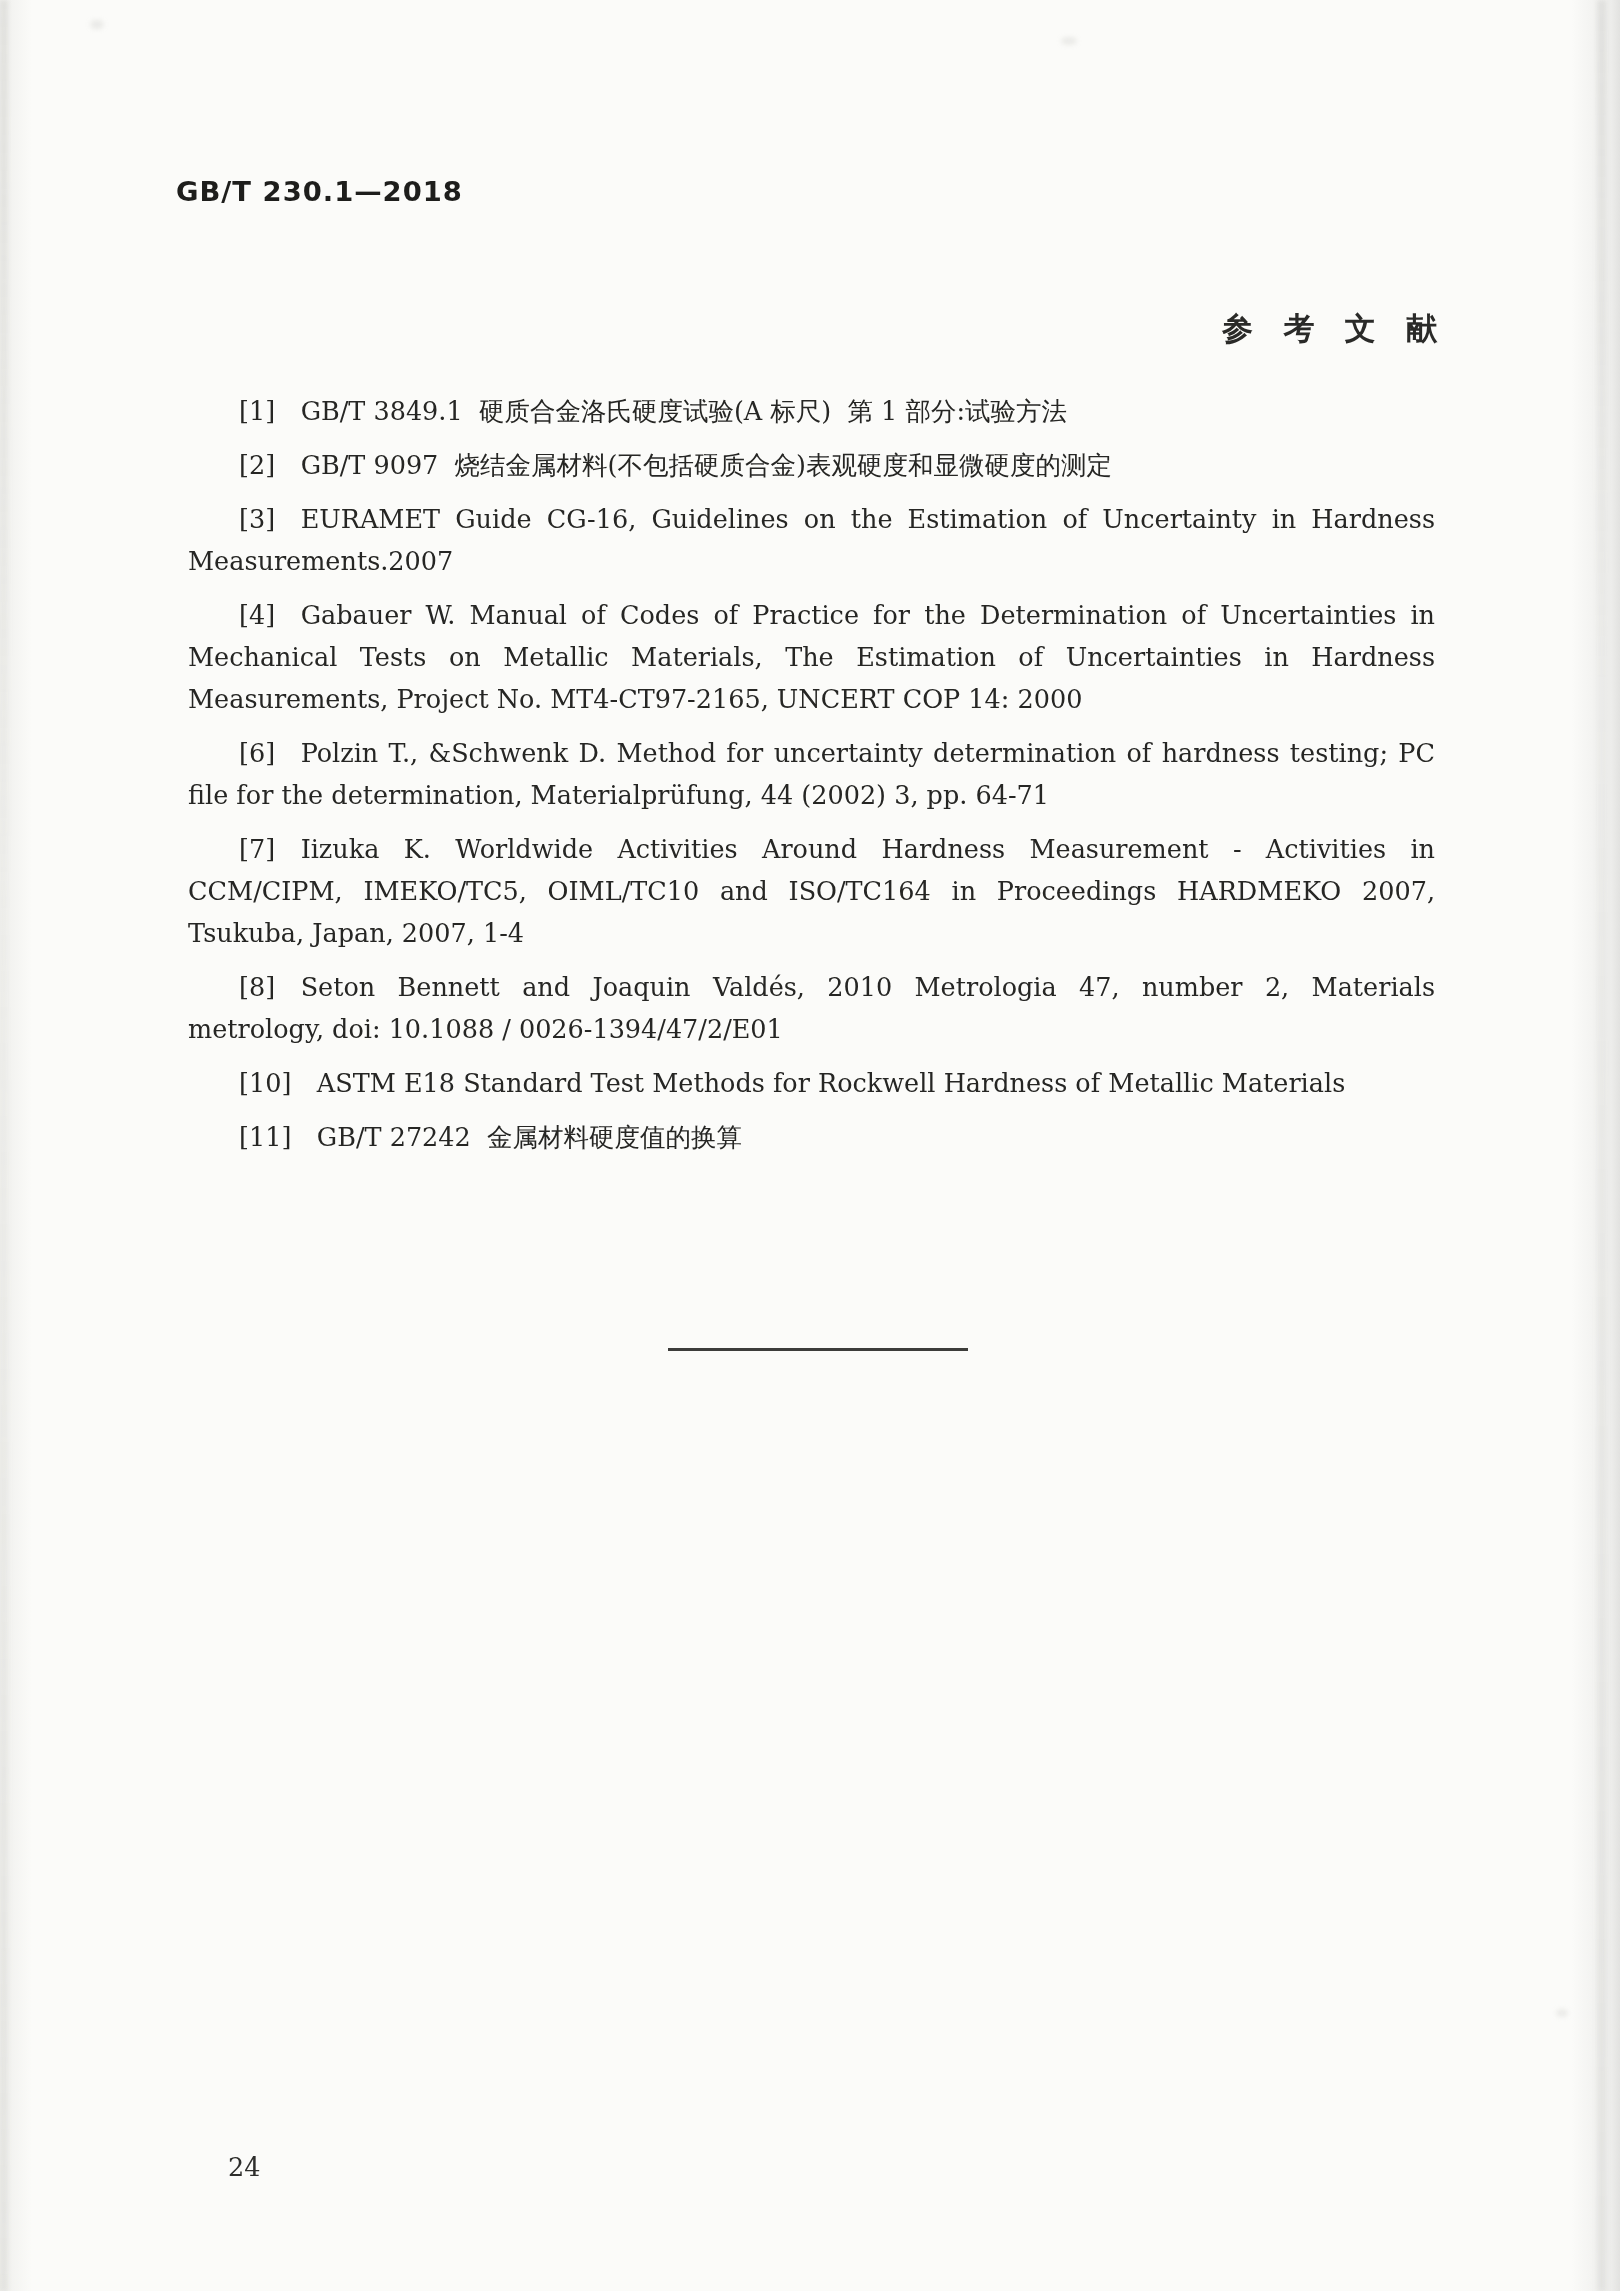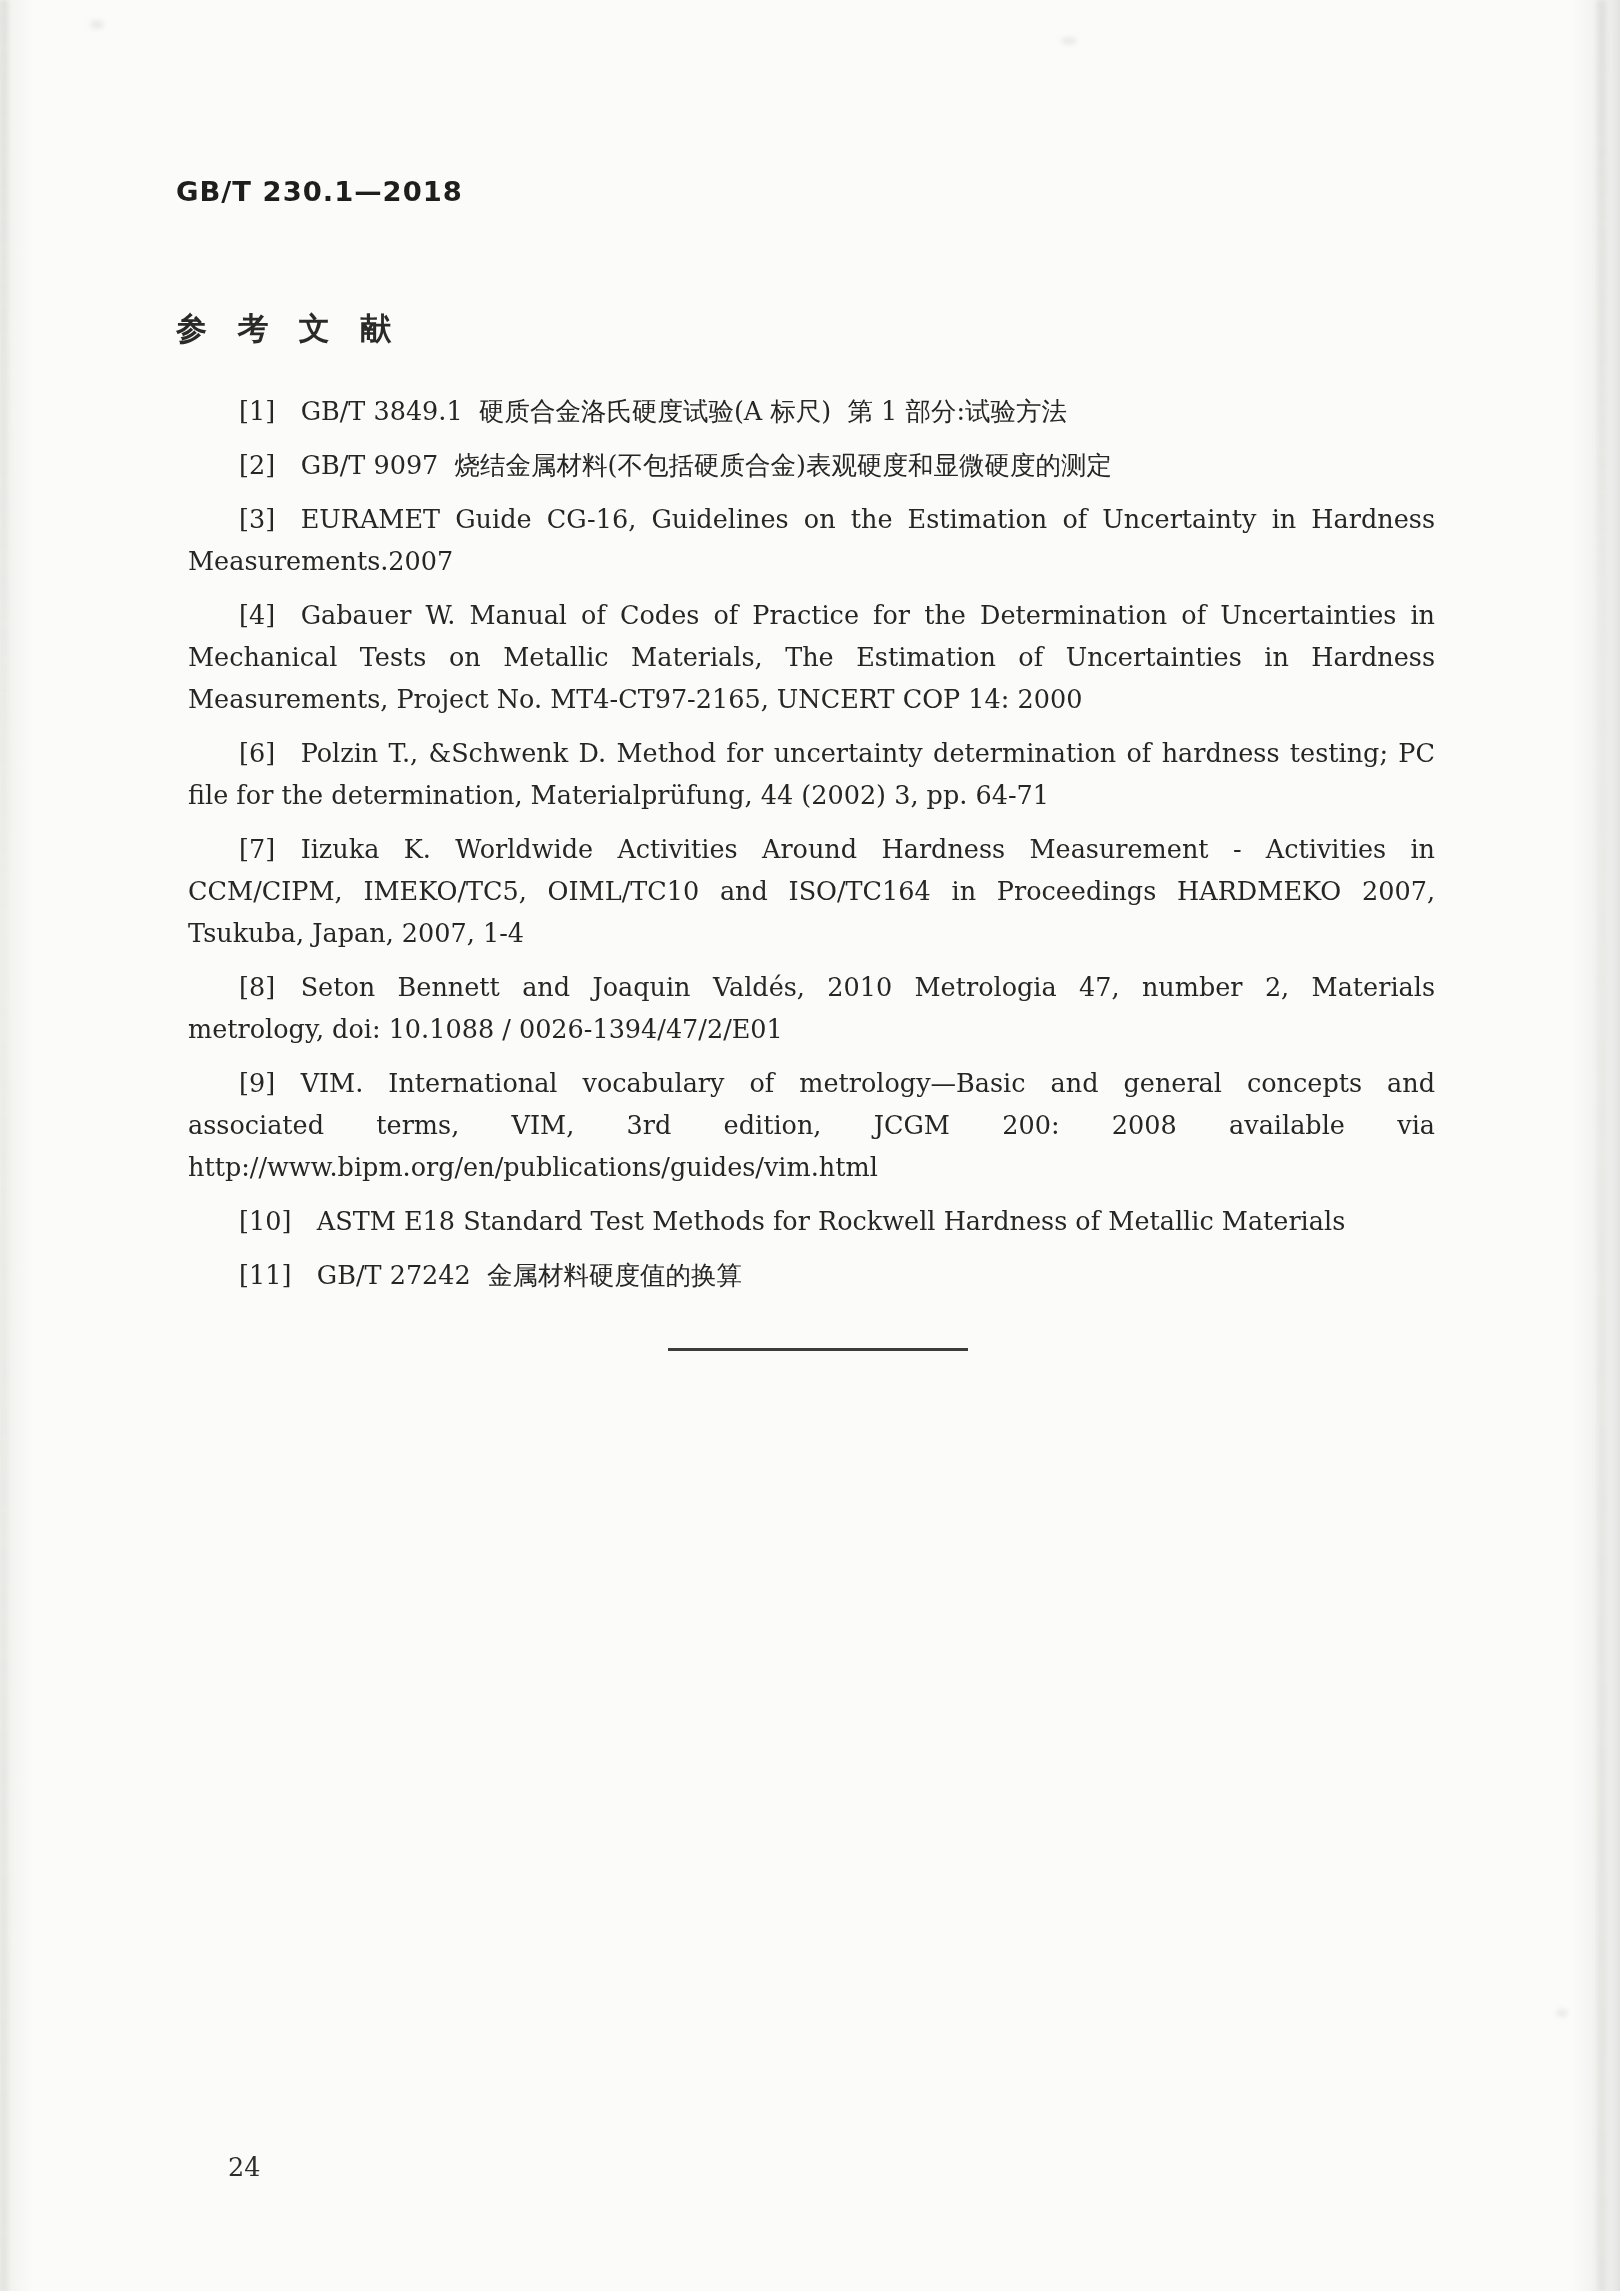--- a/index.html
+++ b/index.html
@@ -41,7 +41,7 @@
   }
   .doc-title {
     position: absolute; left: 176px; top: 308px; width: 1271px;
-    text-align: left;
+    text-align: right;
     font-size: 31px; font-weight: bold;
     letter-spacing: 9.8px;
     color: #2a2a28;

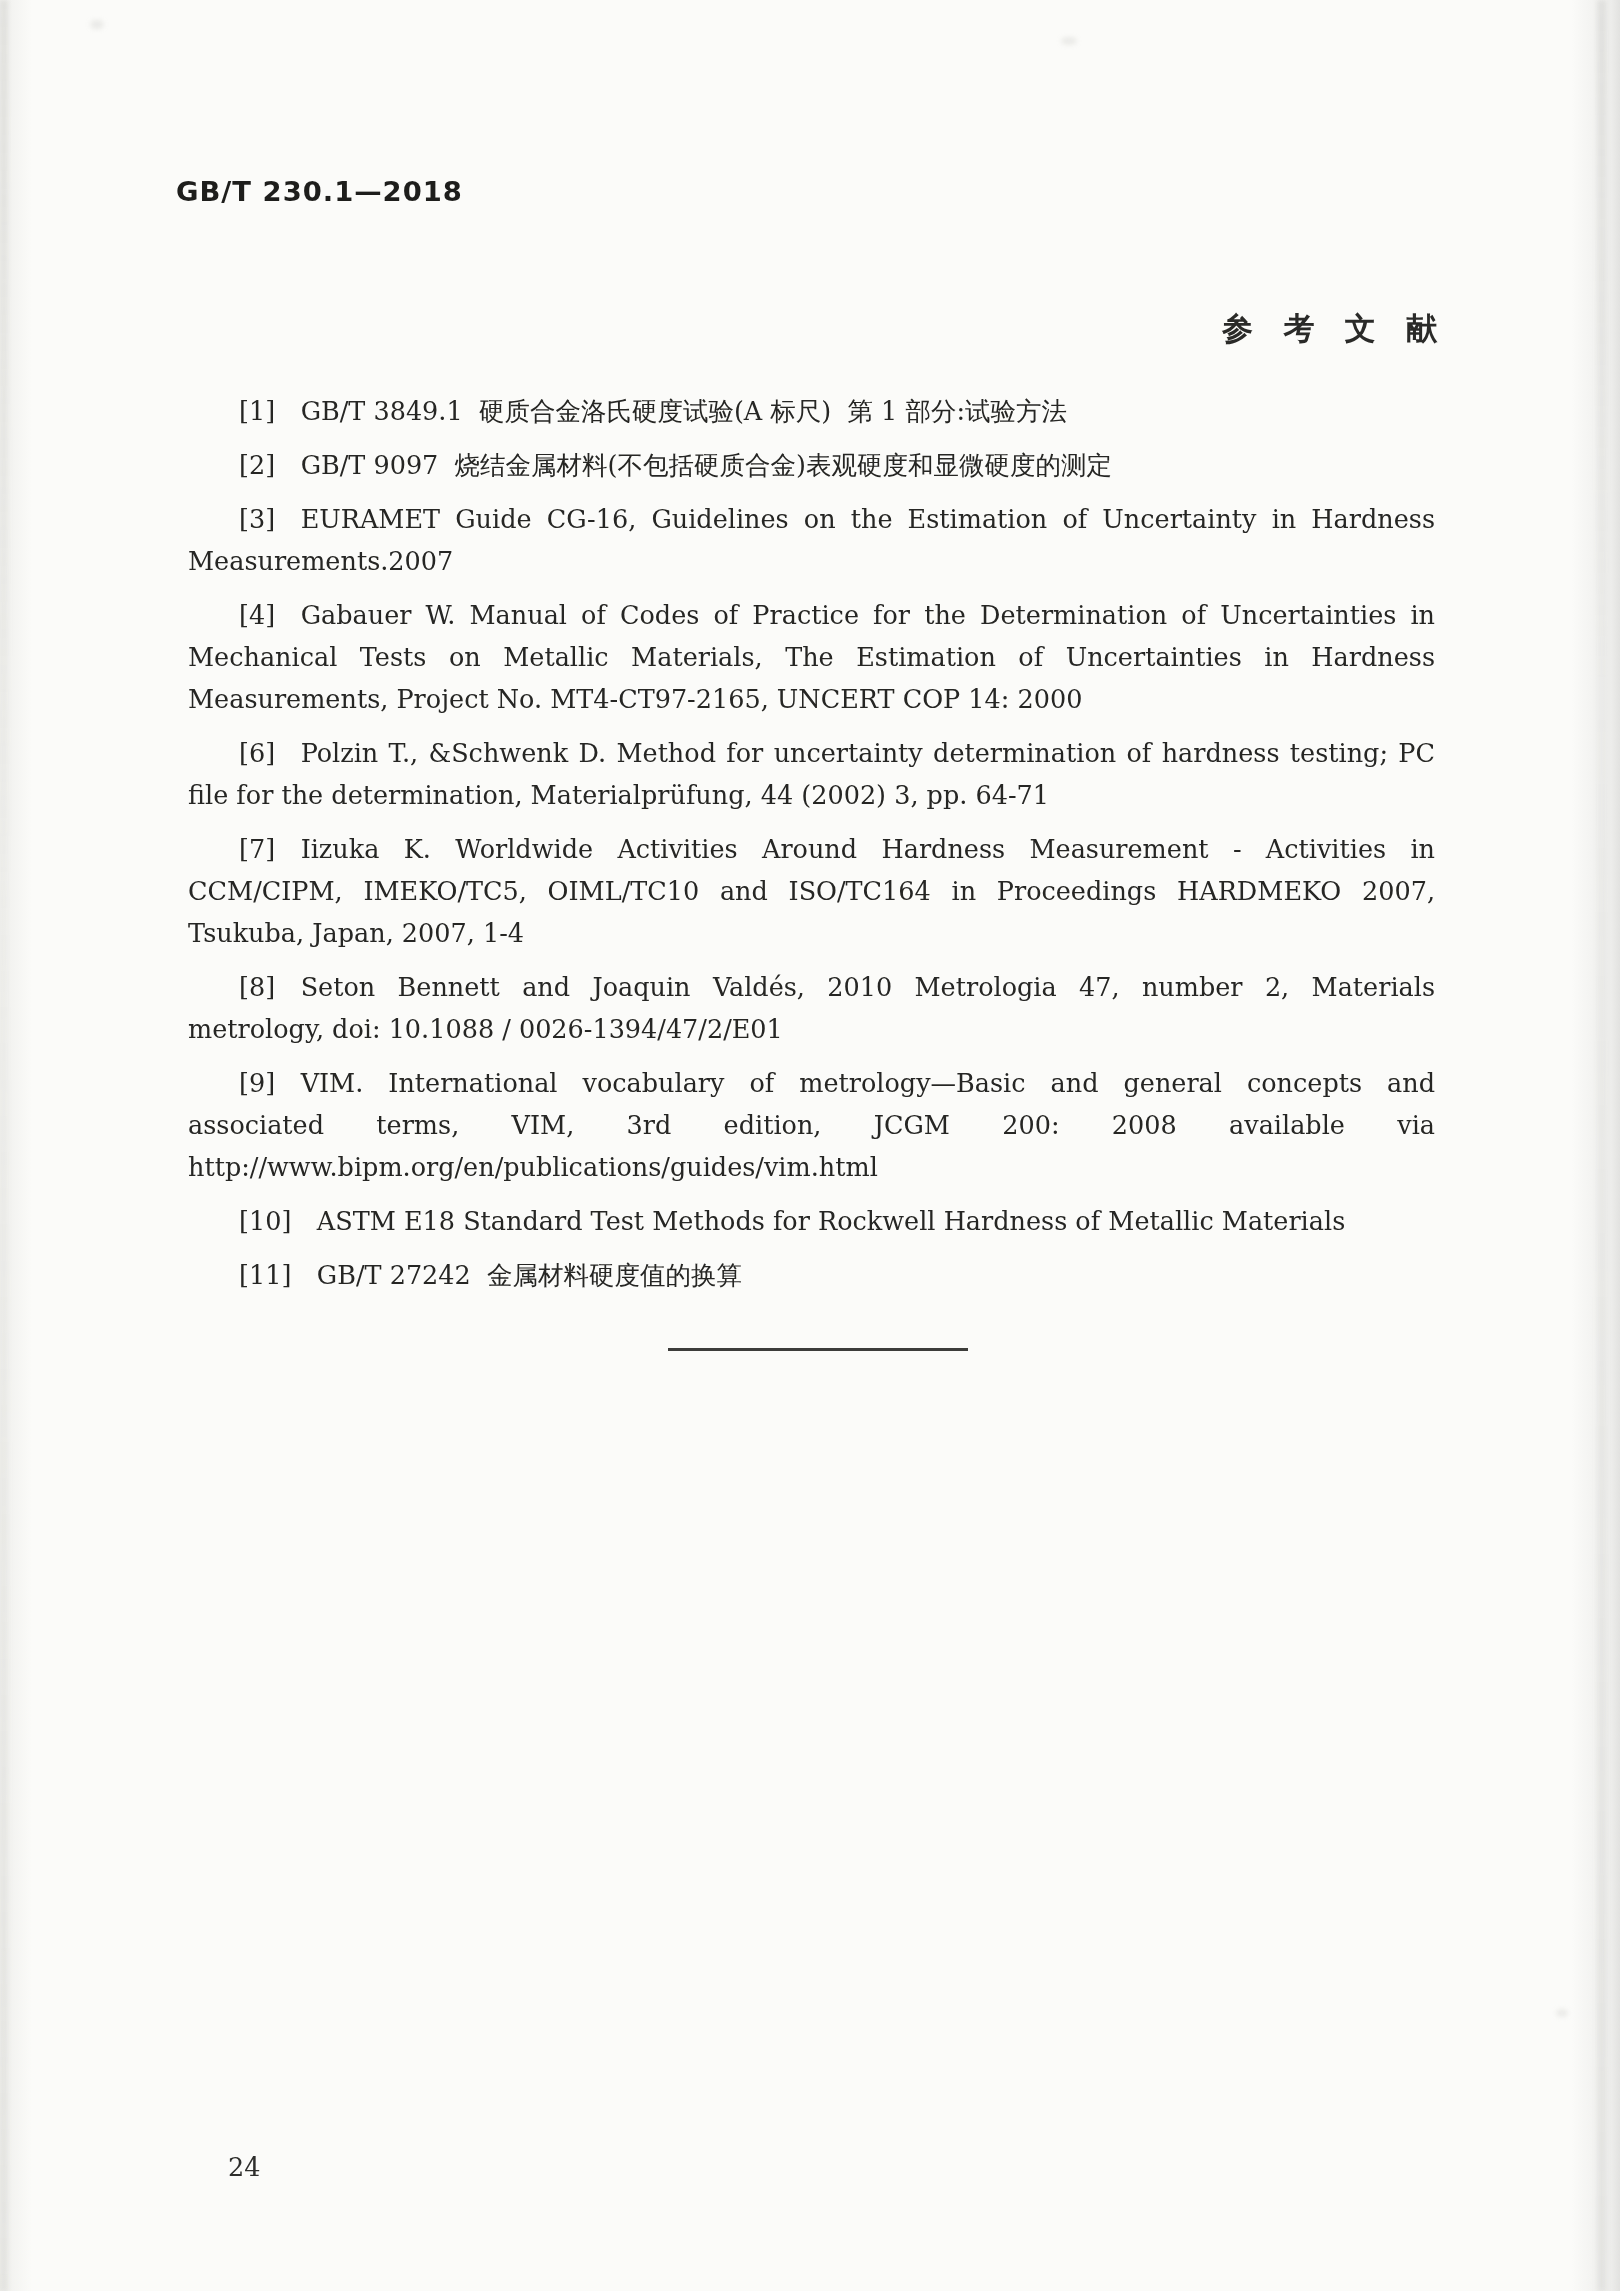--- a/index.html
+++ b/index.html
@@ -91,7 +91,6 @@
     <p><span class="ref-label">[6]</span><span>Polzin T., &amp;Schwenk D. Method for uncertainty determination of hardness testing; PC file for the determination, Materialprüfung, 44 (2002) 3, pp. 64-71</span></p>
     <p><span class="ref-label">[7]</span><span>Iizuka K. Worldwide Activities Around Hardness Measurement - Activities in CCM/CIPM, IMEKO/TC5, OIML/TC10 and ISO/TC164 in Proceedings HARDMEKO 2007, Tsukuba, Japan, 2007, 1-4</span></p>
     <p><span class="ref-label">[8]</span><span>Seton Bennett and Joaquin Valdés, 2010 Metrologia 47, number 2, Materials metrology, doi: 10.1088 / 0026-1394/47/2/E01</span></p>
-    <p><span class="ref-label">[9]</span><span>VIM. International vocabulary of metrology—Basic and general concepts and associated terms, VIM, 3rd edition, JCGM 200: 2008 available via http://www.bipm.org/en/publications/guides/vim.html</span></p>
     <p><span class="ref-label">[10]</span><span>ASTM E18 Standard Test Methods for Rockwell Hardness of Metallic Materials</span></p>
     <p><span class="ref-label">[11]</span><span>GB/T 27242  金属材料硬度值的换算</span></p>
   </div>

